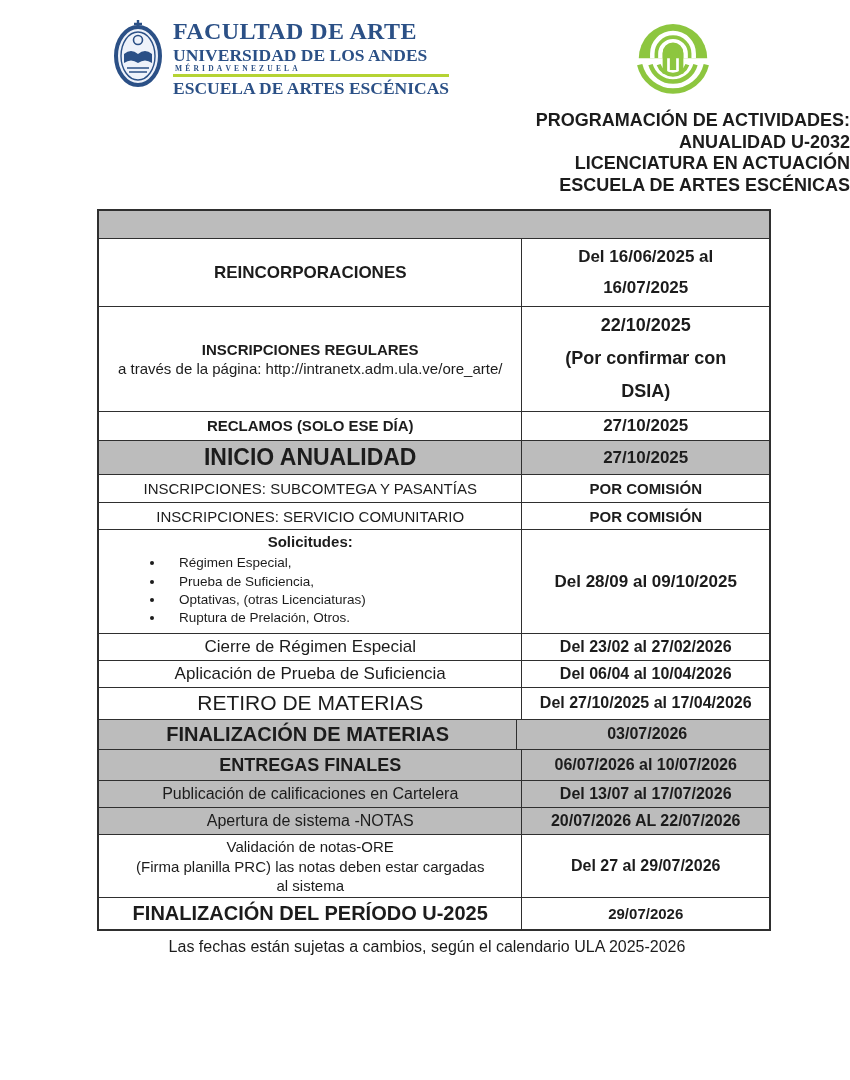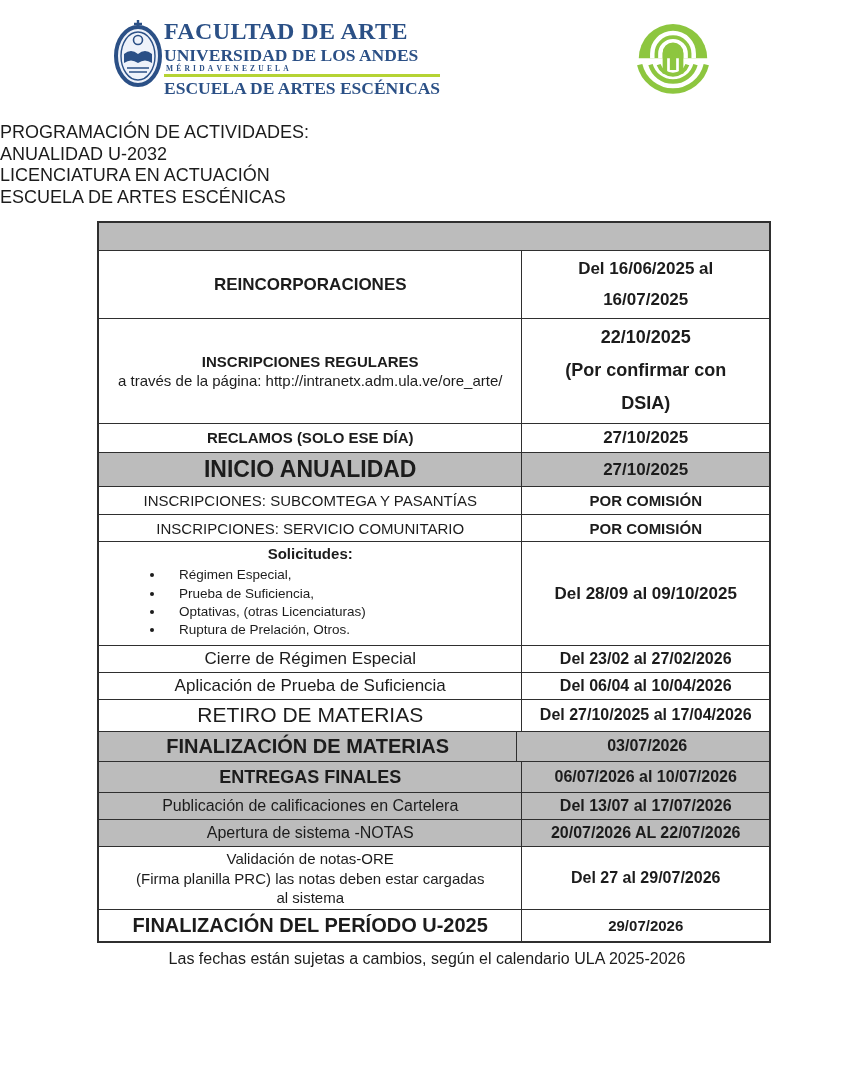--- a/index.html
+++ b/index.html
@@ -16,7 +16,7 @@
 
   
   .header{display:flex;justify-content:space-between;align-items:flex-start;padding:16px 132px 0 112px}
-  .brand{display:flex;align-items:flex-start}
+  .brand{display:flex;gap:9px;align-items:flex-start}
   .brand-text{font-family:"Liberation Serif",serif;color:var(--logo-blue);line-height:1.04;padding-top:3px}
   .brand-l1{font-size:24px;font-weight:700;letter-spacing:.4px}
   .brand-l2{font-size:17.5px;font-weight:700;margin-top:2px}

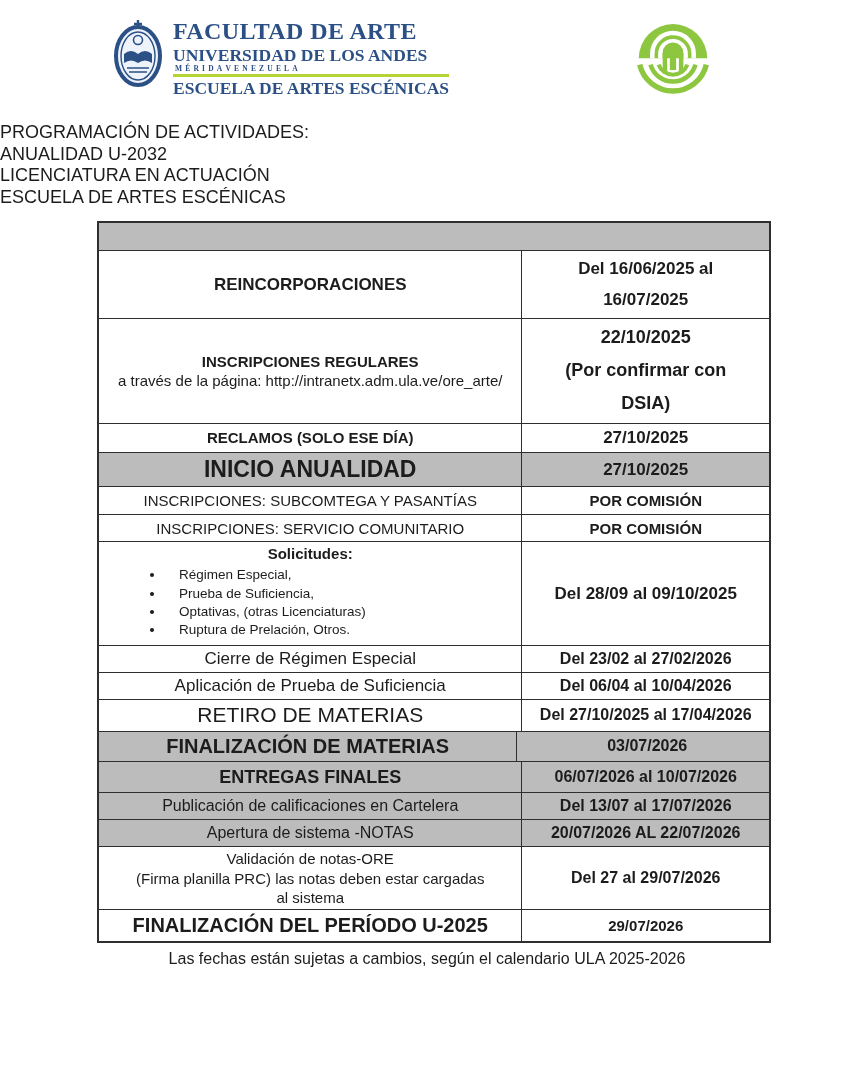--- a/index.html
+++ b/index.html
@@ -25,7 +25,7 @@
   .brand-l4{font-size:17.5px;font-weight:700;margin-top:2px}
 
   
-  .titles{margin-top:12px;text-align:left;font-weight:400;font-size:18px;line-height:21.5px}
+  .titles{text-align:right;font-weight:700;font-size:18px;line-height:21.5px}
 
   
   .table{width:674px;margin:13px 0 0 97px;border:2px solid var(--border)}

